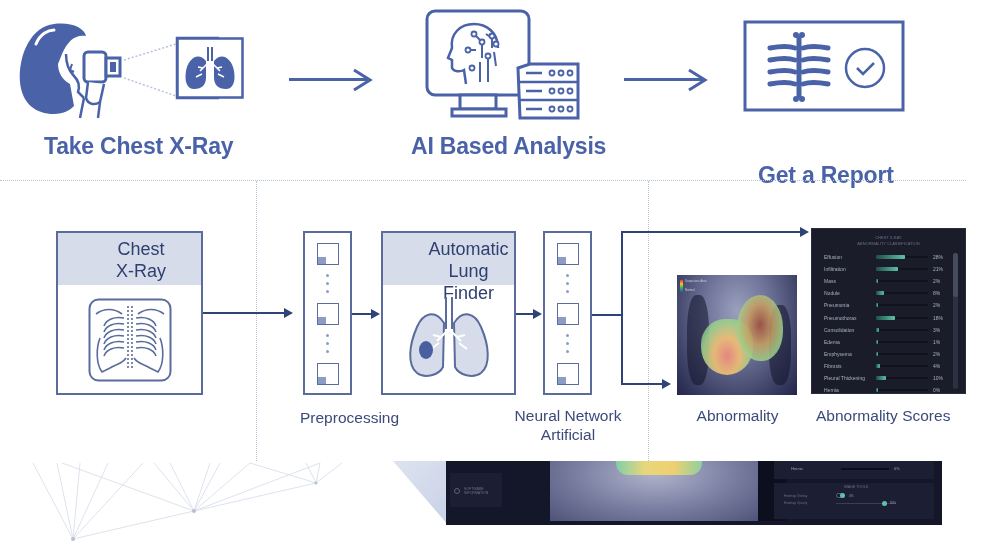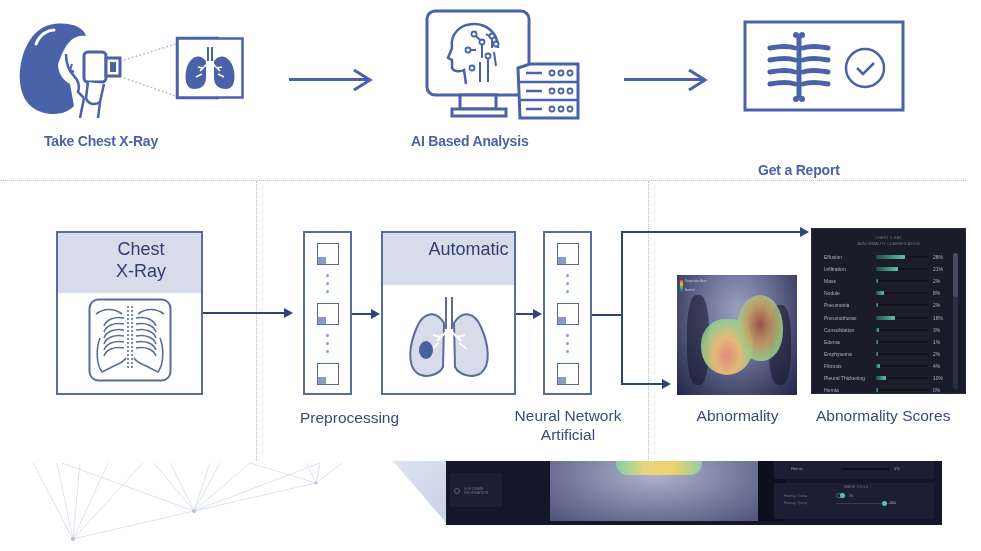--- a/index.html
+++ b/index.html
@@ -6,7 +6,7 @@
   html, body { width: 981px; height: 551px; background: #ffffff; overflow: hidden; }
   body { position: relative; font-family: "Liberation Sans", sans-serif; color: #3b4a7a; }
   .abs { position: absolute; }
-  .step-label { position: absolute; font-size: 14px; font-weight: bold; color: #4a62a8; text-align: center; white-space: nowrap; letter-spacing: -0.2px; }
+  .step-label { position: absolute; font-size: 23px; font-weight: bold; color: #4a62a8; text-align: center; white-space: nowrap; letter-spacing: -0.2px; }
   .dotted-h { position: absolute; height: 0; border-top: 1.5px dotted #b6c2d8; }
   .dotted-v { position: absolute; width: 0; border-left: 1.5px dotted #b6c2d8; }
   .box { position: absolute; border: 2px solid #5a6c9c; background: #ffffff; }

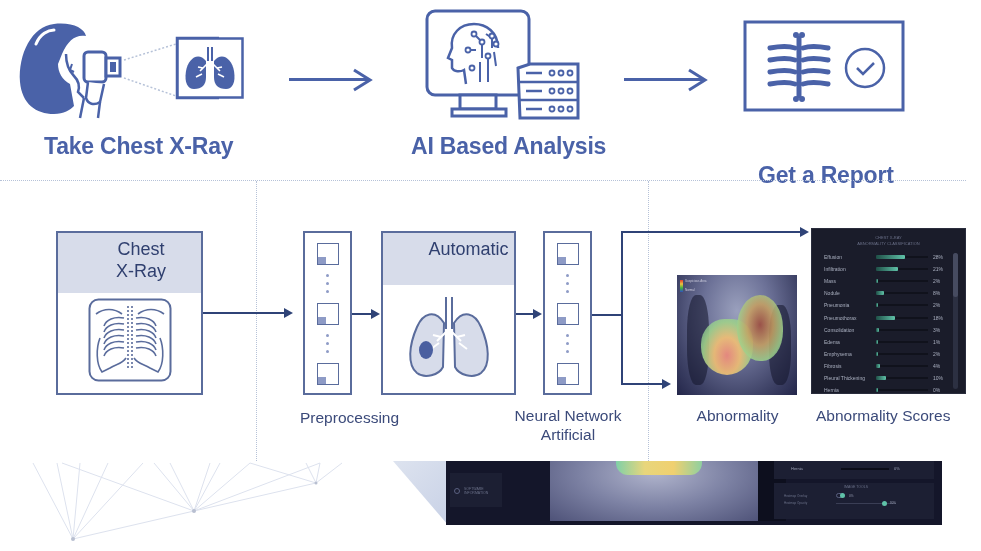--- a/index.html
+++ b/index.html
@@ -136,7 +136,7 @@
 <div class="dotted-v" style="left:648px;top:181px;height:280px;"></div>
 
 <div class="box" style="left:56px;top:231px;width:147px;height:164px;">
-  <div class="box-head" style="height:60px;padding-left:23px;">
+  <div class="box-head" style="height:52px;padding-left:23px;">
     <div>Chest</div>
     <div>X-Ray</div>
   </div>

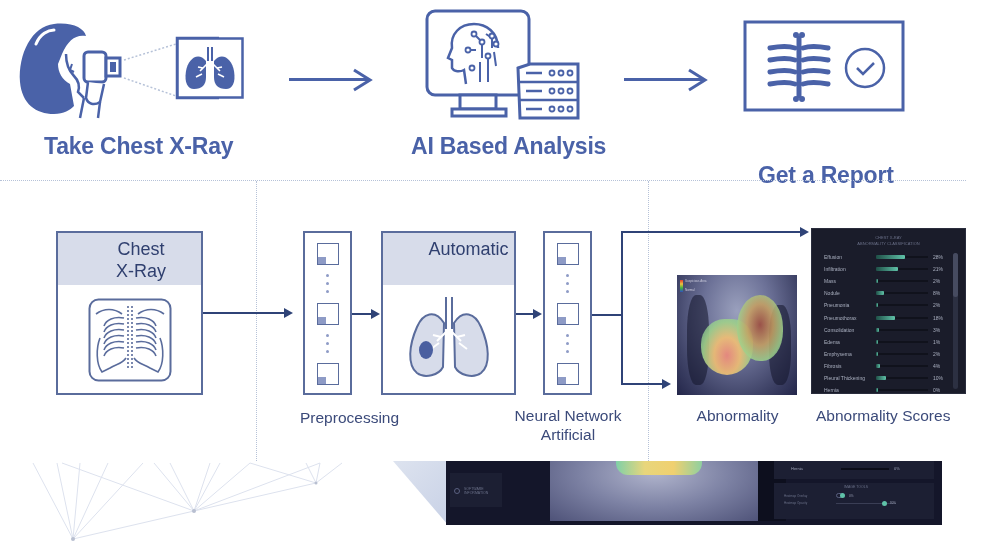--- a/index.html
+++ b/index.html
@@ -191,6 +191,7 @@
 <div class="box" style="left:381px;top:231px;width:135px;height:164px;">
   <div class="box-head" style="height:52px;padding-left:40px;">
     <div>Automatic</div>
+    <div>Lung Finder</div>
   </div>
   <svg class="abs" style="left:22px;top:60px;width:88px;height:90px;" viewBox="0 0 88 90">
     <path d="M41 4 L41 36 M47 4 L47 36" stroke="#5a6c9c" stroke-width="2"></path>

